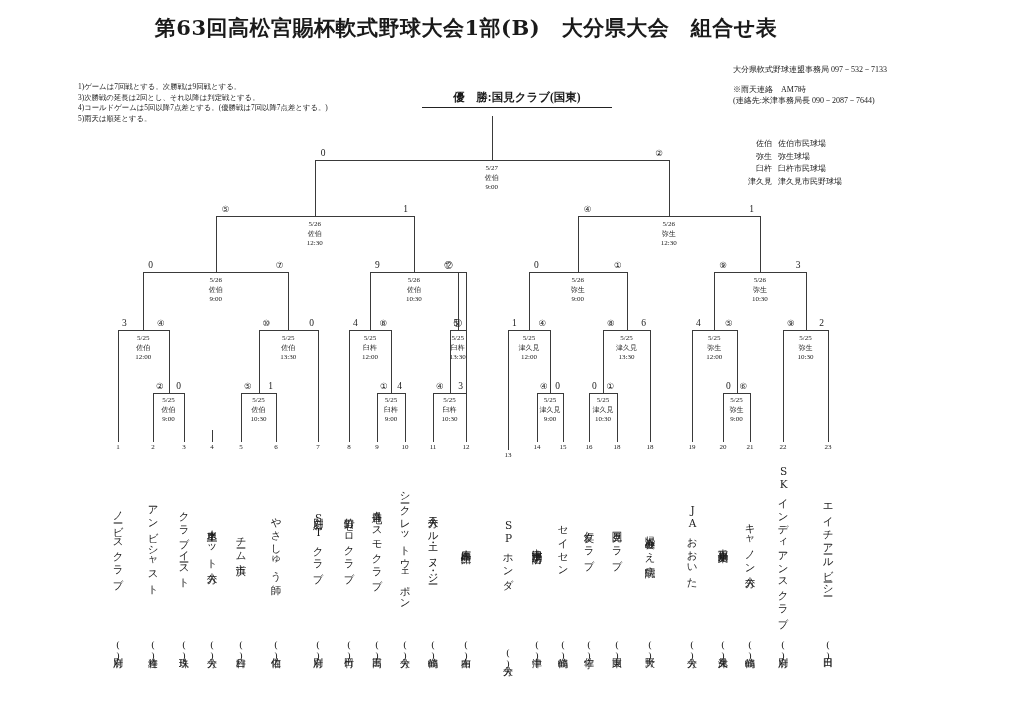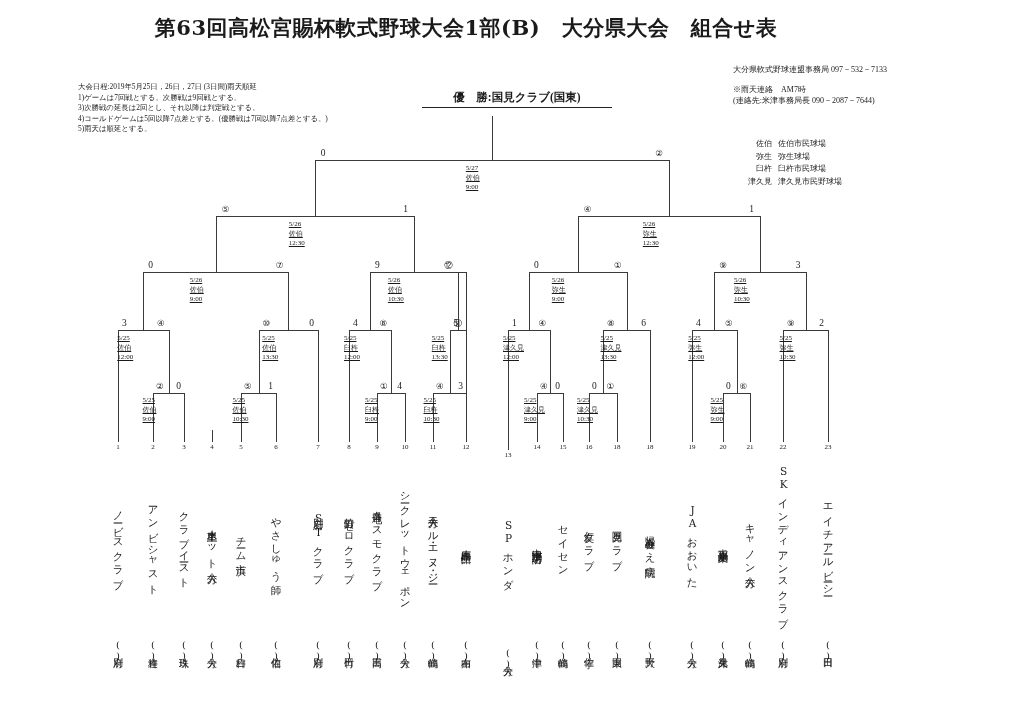--- a/index.html
+++ b/index.html
@@ -80,7 +80,6 @@
   <div class="abs title">第63回高松宮賜杯軟式野球大会1部(B)　大分県大会　組合せ表</div>
 
   <div class="abs notes">
-    <div>大会日程:2019年5月25日，26日，27日 (3日間)雨天順延</div>
     <div>1)ゲームは7回戦とする。次勝戦は9回戦とする。</div>
     <div>3)次勝戦の延長は2回とし、それ以降は判定戦とする。</div>
     <div>4)コールドゲームは5回以降7点差とする。(優勝戦は7回以降7点差とする。)</div>

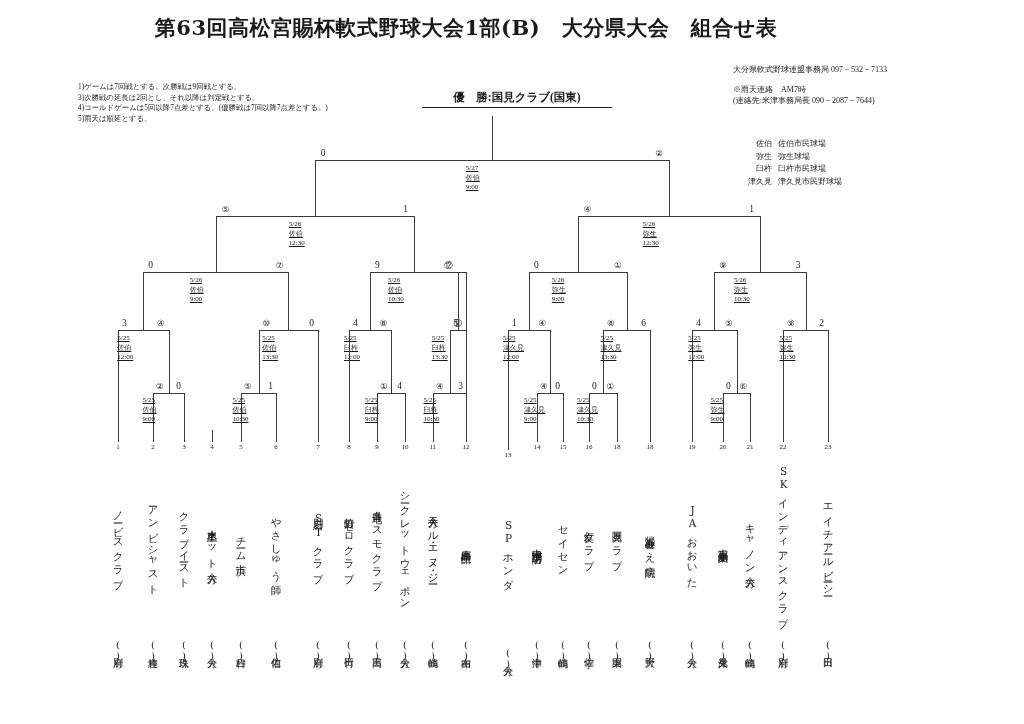--- a/index.html
+++ b/index.html
@@ -44,7 +44,7 @@
   .vline{background:#3a3a3a;width:1px;}
   .hline{background:#3a3a3a;height:1px;}
 
-  .gamebox{font-size:7px;line-height:9.6px;text-align:left;white-space:nowrap;text-decoration:underline;}
+  .gamebox{font-size:7px;line-height:9.6px;text-align:center;white-space:nowrap;}
   .gamebox .gl{display:block;}
 
   .score{font-size:9.5px;line-height:10px;white-space:nowrap;}

